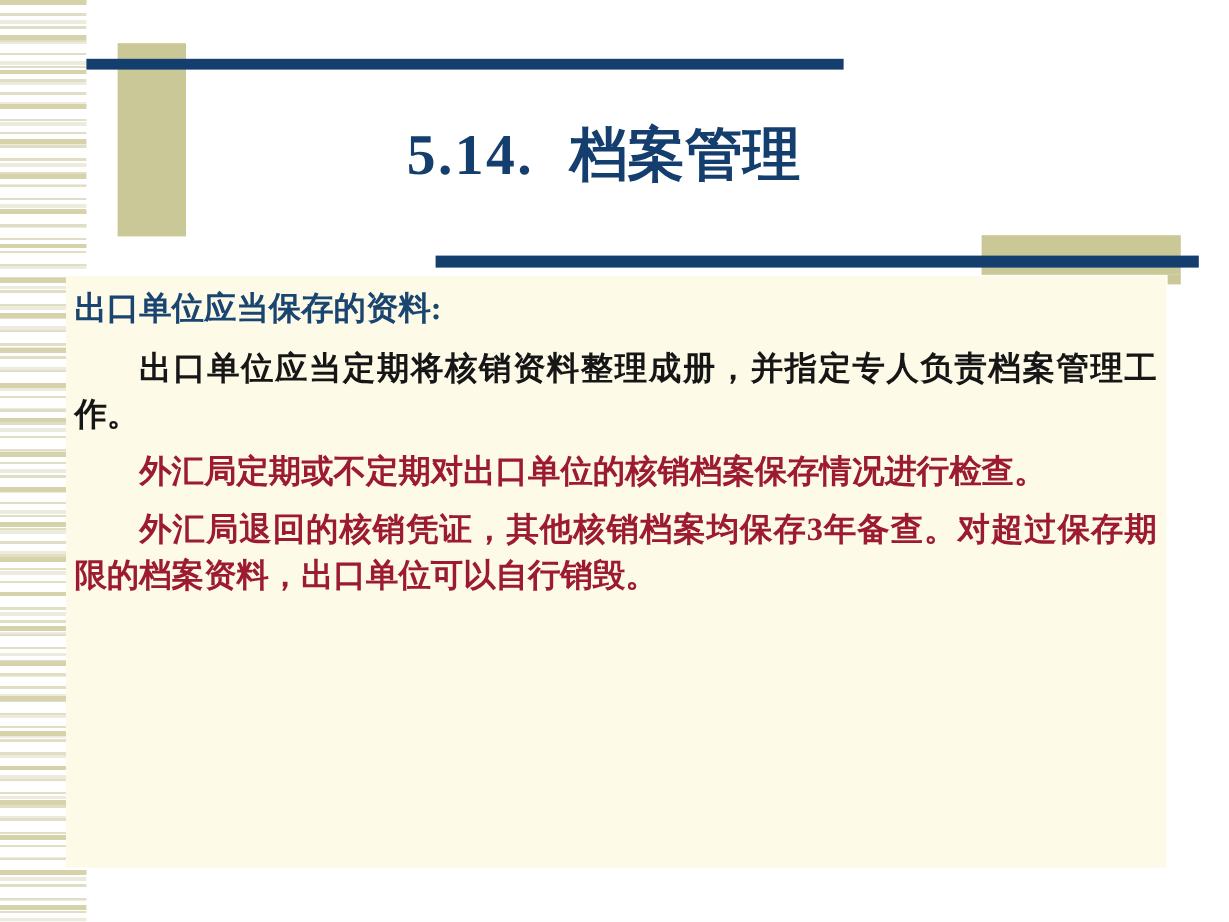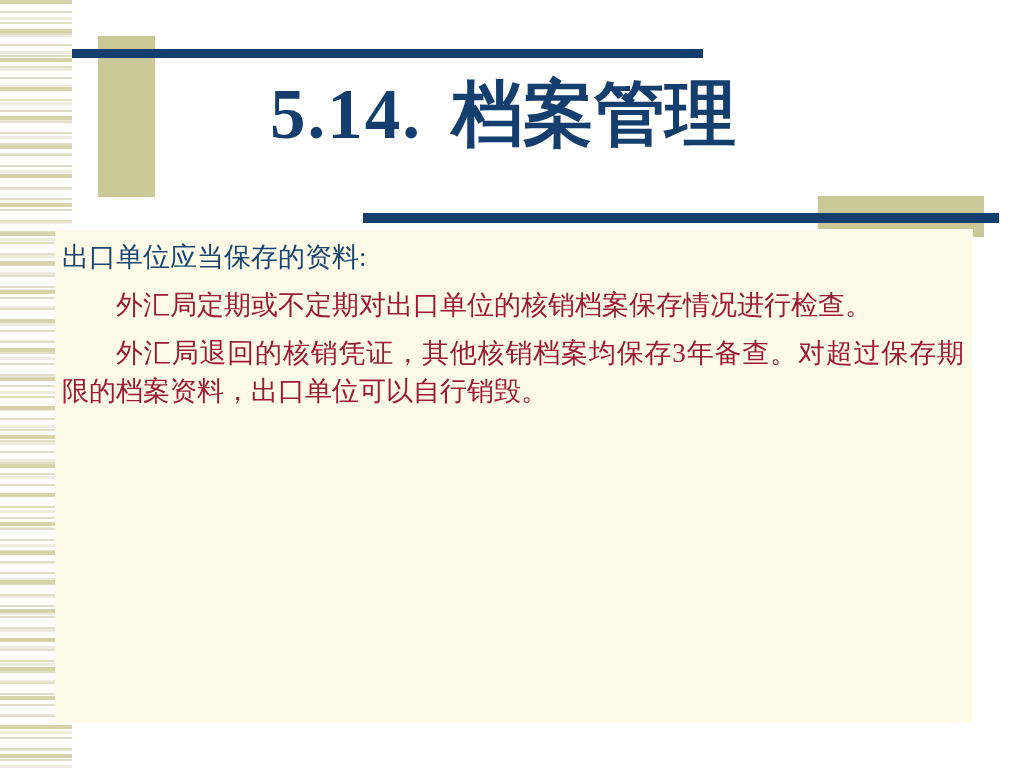--- a/index.html
+++ b/index.html
@@ -64,13 +64,13 @@
   }
   .slide-title {
     position: absolute;
-    left: 0; top: 72px;
+    left: 0; top: 88px;
     width: 1006px;
     text-align: center;
     z-index: 2;
     color: #143e6d;
     font-weight: bold;
-    font-size: 71px;
+    font-size: 48px;
     line-height: 84px;
     white-space: nowrap;
   }

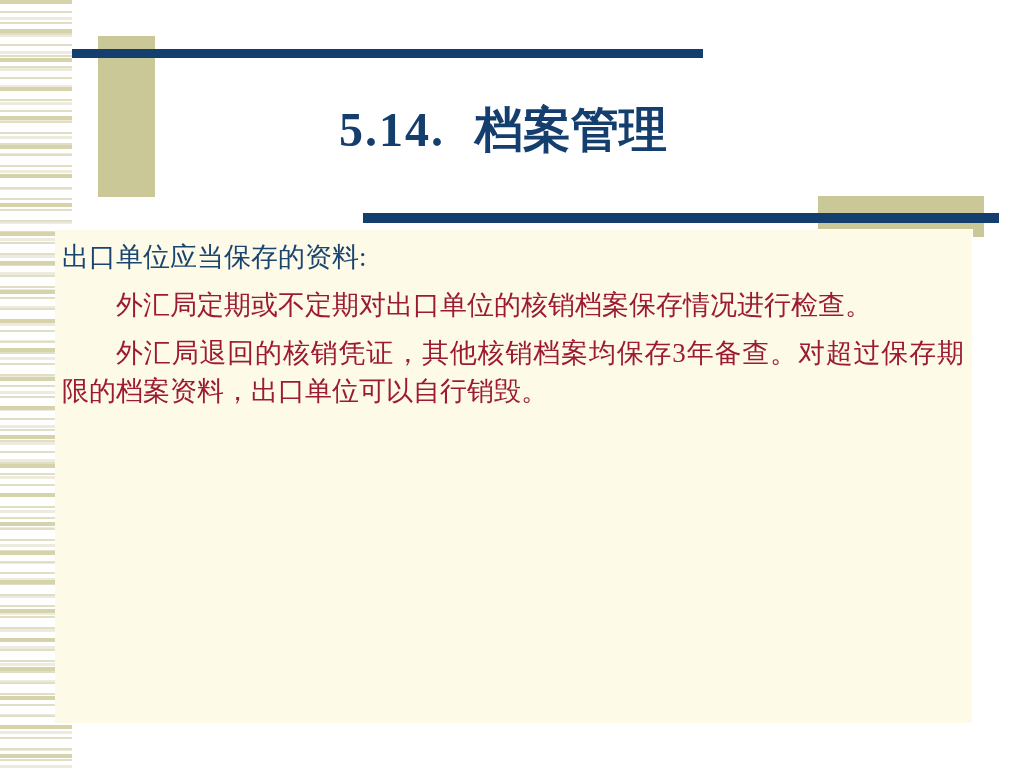--- a/index.html
+++ b/index.html
@@ -87,7 +87,7 @@
   .content-panel p {
     font-size: 27px;
     line-height: 38px;
-    font-weight: normal;
+    font-weight: bold;
     color: #161616;
     text-align: justify;
   }

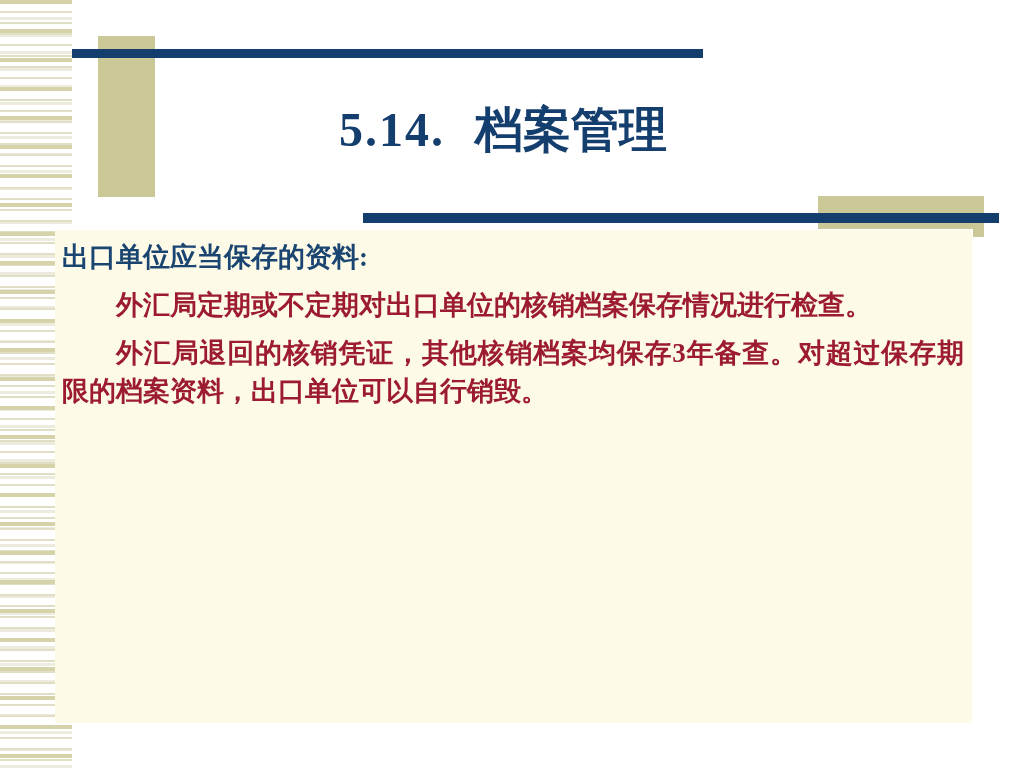--- a/index.html
+++ b/index.html
@@ -122,6 +122,7 @@
 
   <div class="content-panel">
     <p class="heading">出口单位应当保存的资料:</p>
+    <p class="para">出口单位应当定期将核销资料整理成册，并指定专人负责档案管理工作。</p>
     <p class="para red">外汇局定期或不定期对出口单位的核销档案保存情况进行检查。</p>
     <p class="para red">外汇局退回的核销凭证，其他核销档案均保存3年备查。对超过保存期限的档案资料，出口单位可以自行销毁。</p>
   </div>

